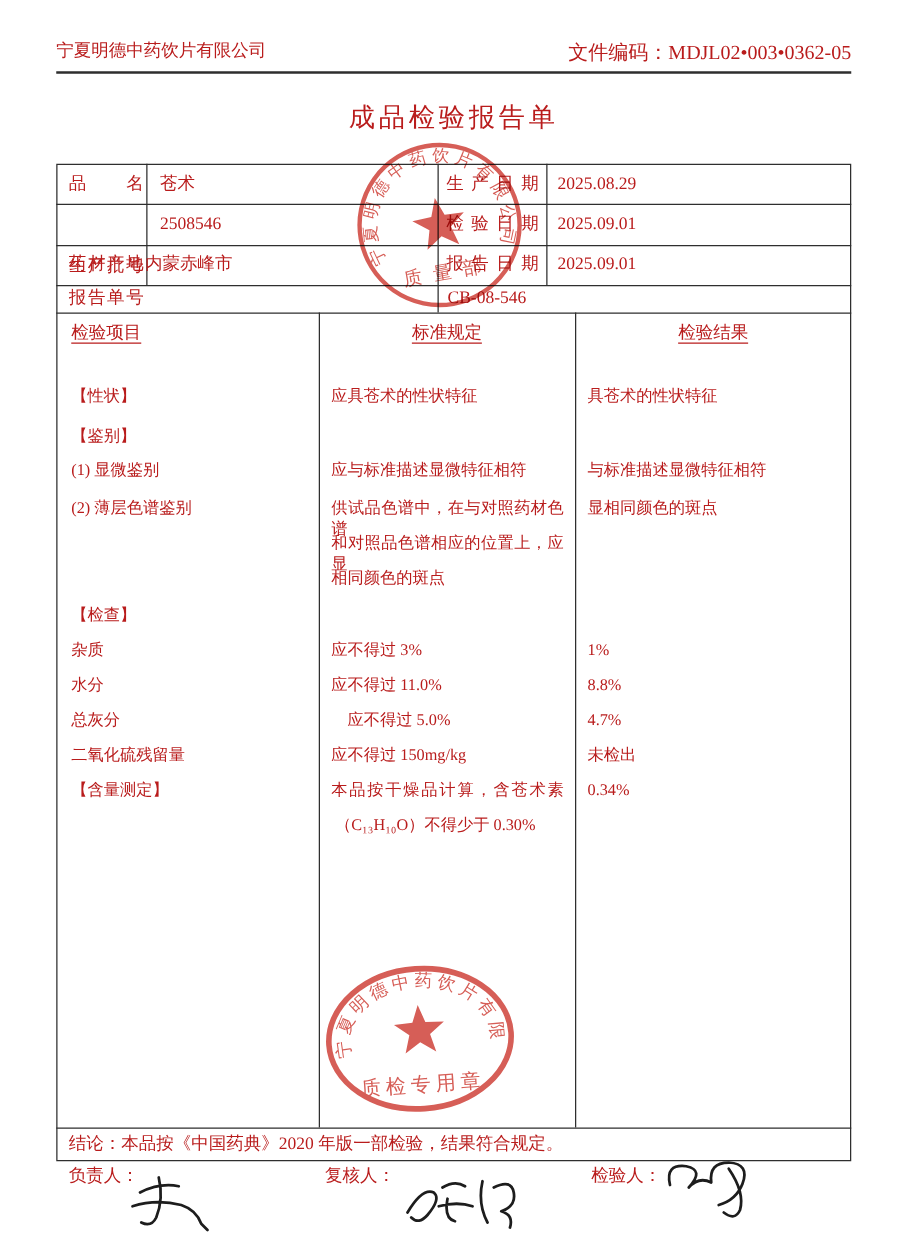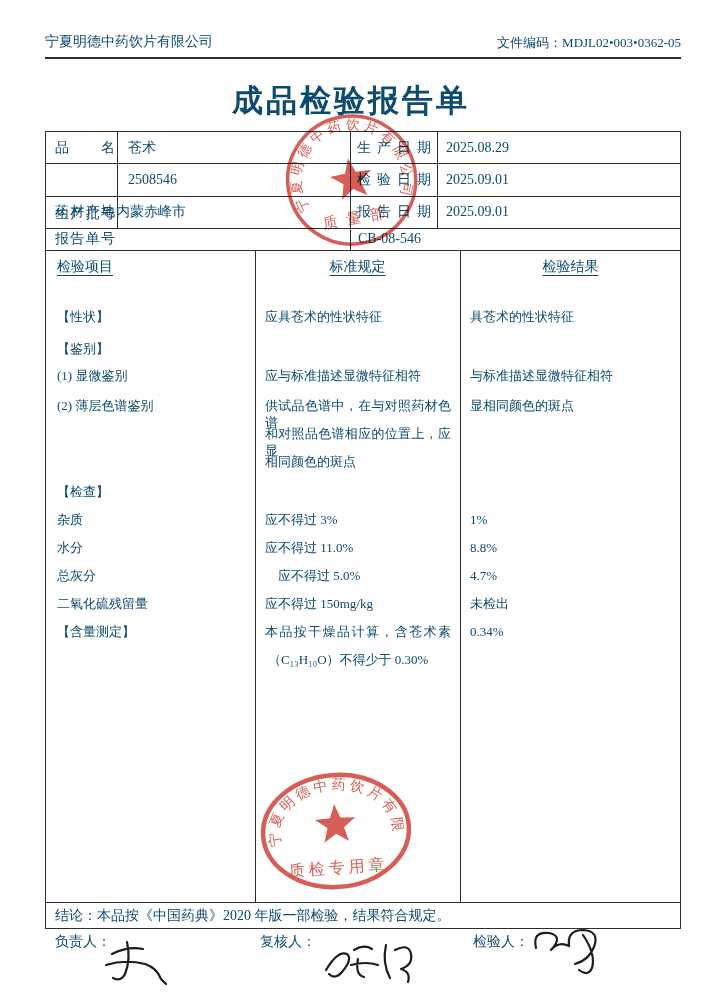--- a/index.html
+++ b/index.html
@@ -4,7 +4,7 @@
 <style>
   html,body{margin:0;padding:0;background:#e8e8e8;}
   .page{position:relative;width:725px;height:1000px;background:#ffffff;margin:0 auto;
-        font-family:"Liberation Serif","DejaVu Serif",serif;color:#0c4a6e;overflow:hidden;}
+        font-family:"Liberation Serif","DejaVu Serif",serif;color:#b91c1c;overflow:hidden;}
   .t{position:absolute;white-space:nowrap;font-size:13px;line-height:17px;}
   .f14{font-size:14px;}
   .f13{font-size:13px;font-family:Liberation Serif, serif;}

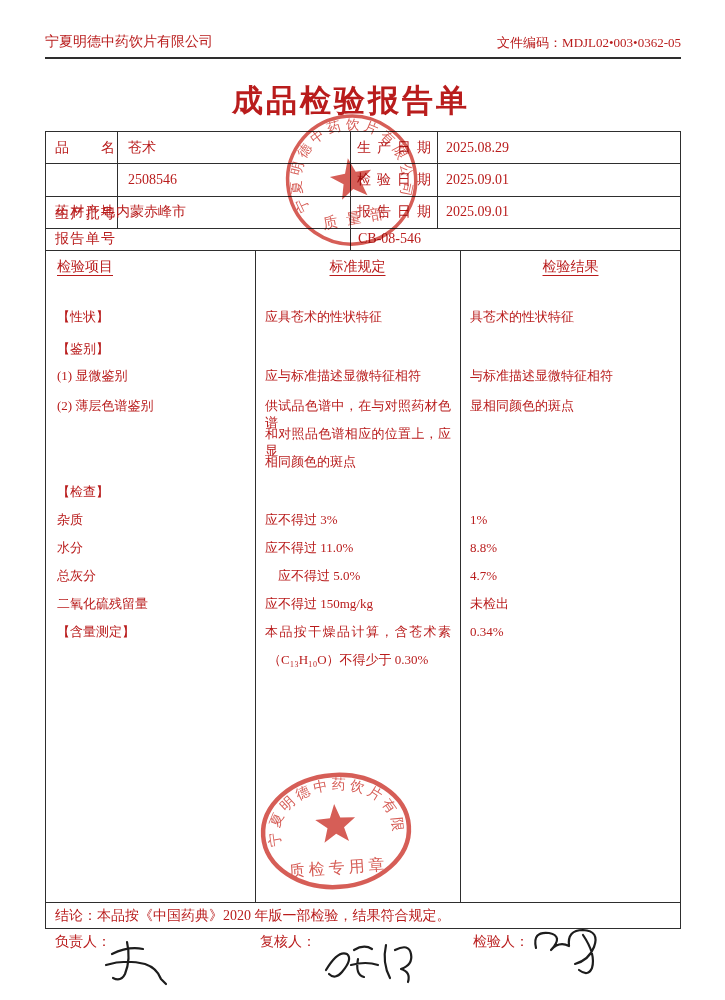--- a/index.html
+++ b/index.html
@@ -7,7 +7,7 @@
         font-family:"Liberation Serif","DejaVu Serif",serif;color:#b91c1c;overflow:hidden;}
   .t{position:absolute;white-space:nowrap;font-size:13px;line-height:17px;}
   .f14{font-size:14px;}
-  .f13{font-size:13px;font-family:Liberation Serif, serif;}
+  .f13{font-size:16px;font-family:Liberation Serif, serif;}
   .b{font-weight:normal;}
   .ul{text-decoration:underline;text-underline-offset:4px;}
   .ctr{text-align:center;}

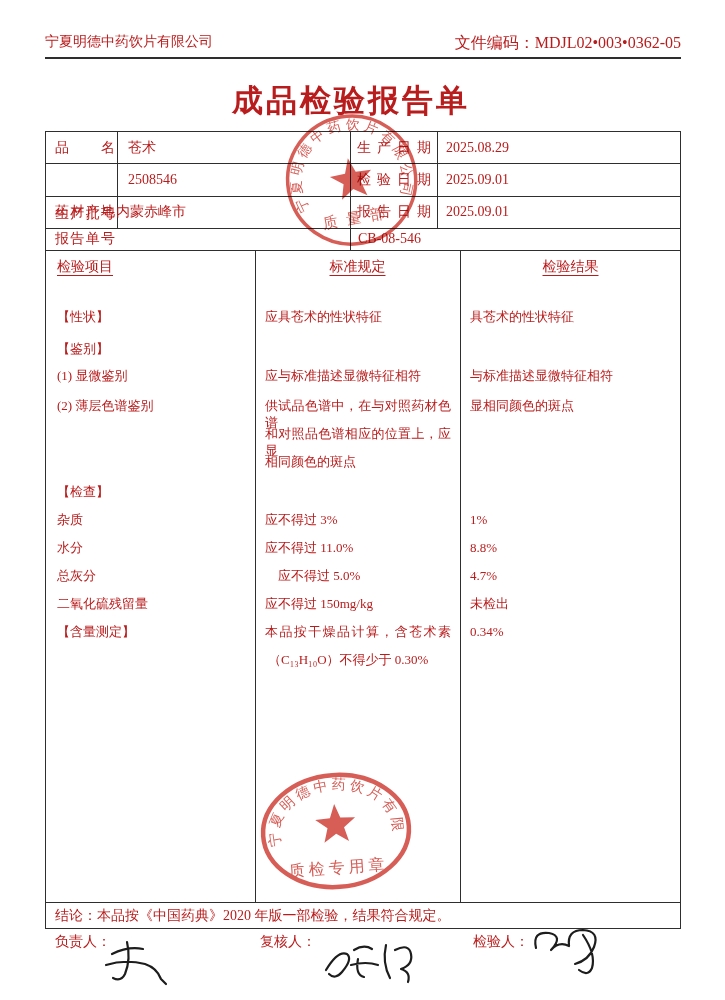--- a/index.html
+++ b/index.html
@@ -15,8 +15,8 @@
   .line{position:absolute;background:#2e2e2e;}
   .outer{position:absolute;left:45px;top:131px;width:636px;height:798px;
          border:1px solid #2e2e2e;box-sizing:border-box;}
-  .title{position:absolute;left:33px;top:80px;width:636px;text-align:center;
-         font-size:31px;font-weight:bold;letter-spacing:3px;}
+  .title{position:absolute;left:45px;top:80px;width:636px;text-align:center;
+         font-size:21px;font-weight:normal;letter-spacing:3px;}
   .stamp{position:absolute;pointer-events:none;mix-blend-mode:multiply;opacity:.85;}
   .sig{position:absolute;pointer-events:none;}
 </style>

